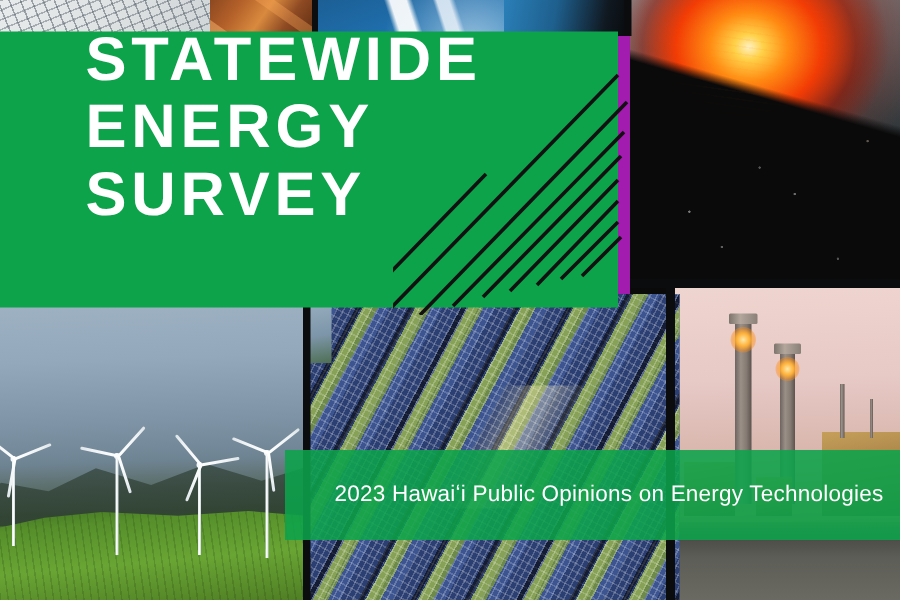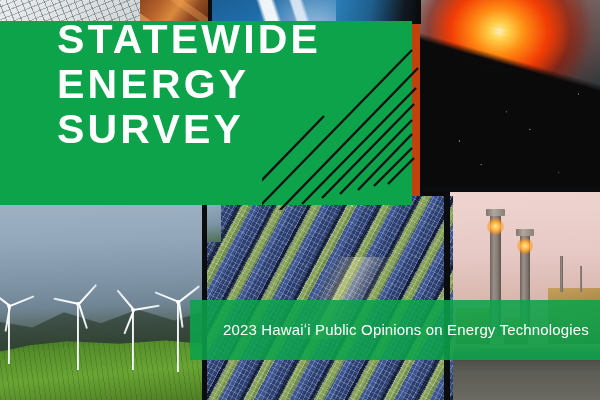--- a/index.html
+++ b/index.html
@@ -14,7 +14,7 @@
     height: 400px;
     overflow: hidden;
     font-family: "Liberation Sans", sans-serif;
-    background: #c2410c;
+    background: #a21caf;
   }
 
   

